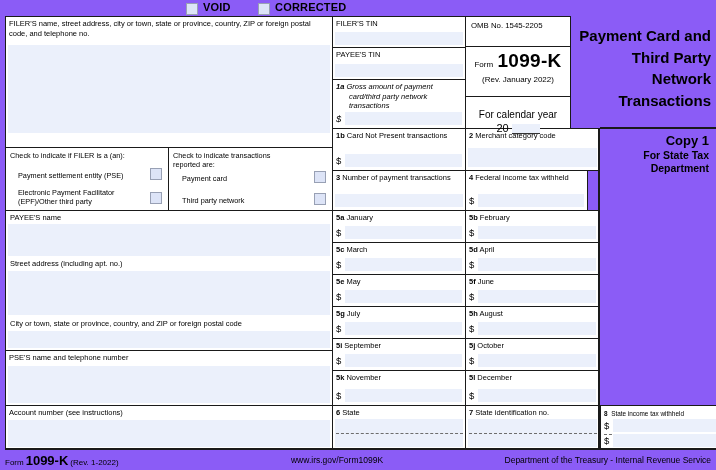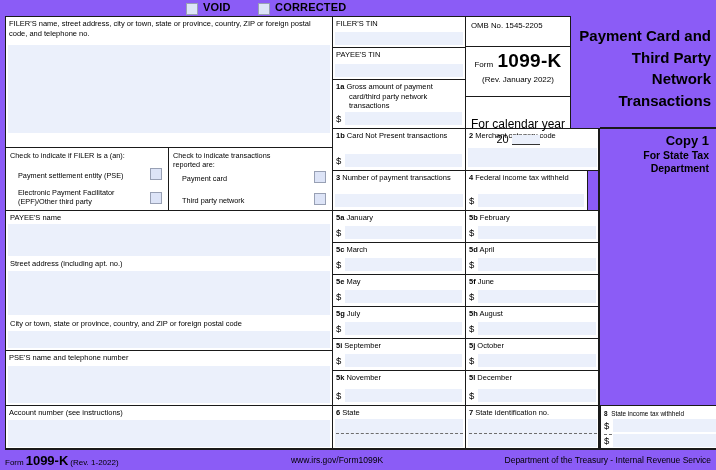--- a/index.html
+++ b/index.html
@@ -105,7 +105,7 @@
     <div class="fillrect" style="left:2px;right:2px;top:16px;height:13px;"></div>
   </div>
 
-  <div class="cell" style="left:332px;top:79px;width:134px;height:50px;">
+  <div class="cell" style="left:332px;top:79px;width:134px;height:50px;font-style:italic;">
     <div class="lbl hang"><b class="num">1a</b> <span>Gross amount of payment card/third party network transactions</span></div>
     <div class="money">
         <span class="cur">$</span>

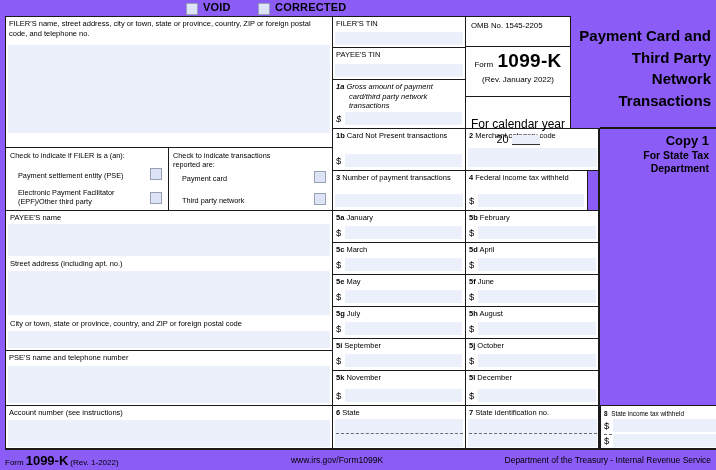--- a/index.html
+++ b/index.html
@@ -36,7 +36,7 @@
   .formword{font-size:8px;}
   .formnum{font-size:19px;font-weight:bold;letter-spacing:0.3px;}
   .rev{font-size:8px;text-align:center;margin-top:3px;}
-  .calline{font-size:12px;text-align:center;margin-top:20px;}
+  .calline{font-size:10px;text-align:center;margin-top:12px;}
   .yearline{font-size:11px;text-align:center;margin-top:2px;}
   .yearfill{display:inline-block;width:28px;height:9px;background:#ebf0fb;border-bottom:1.5px solid #333;vertical-align:-2px;margin-left:3px;}
   

